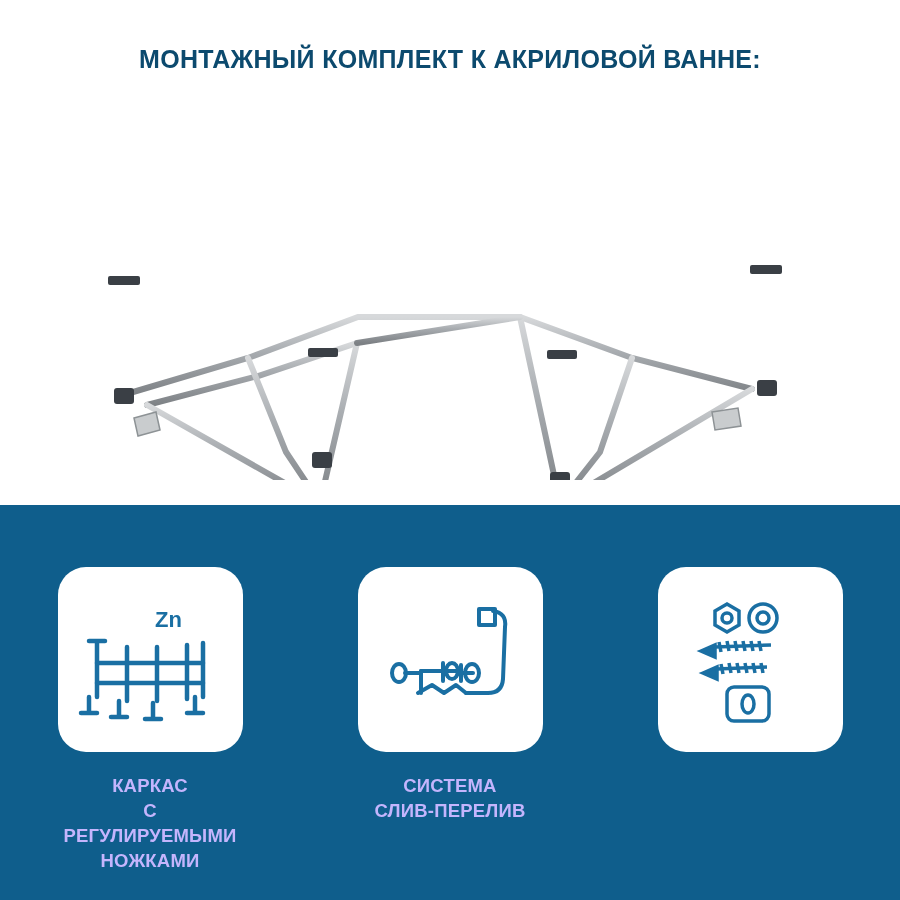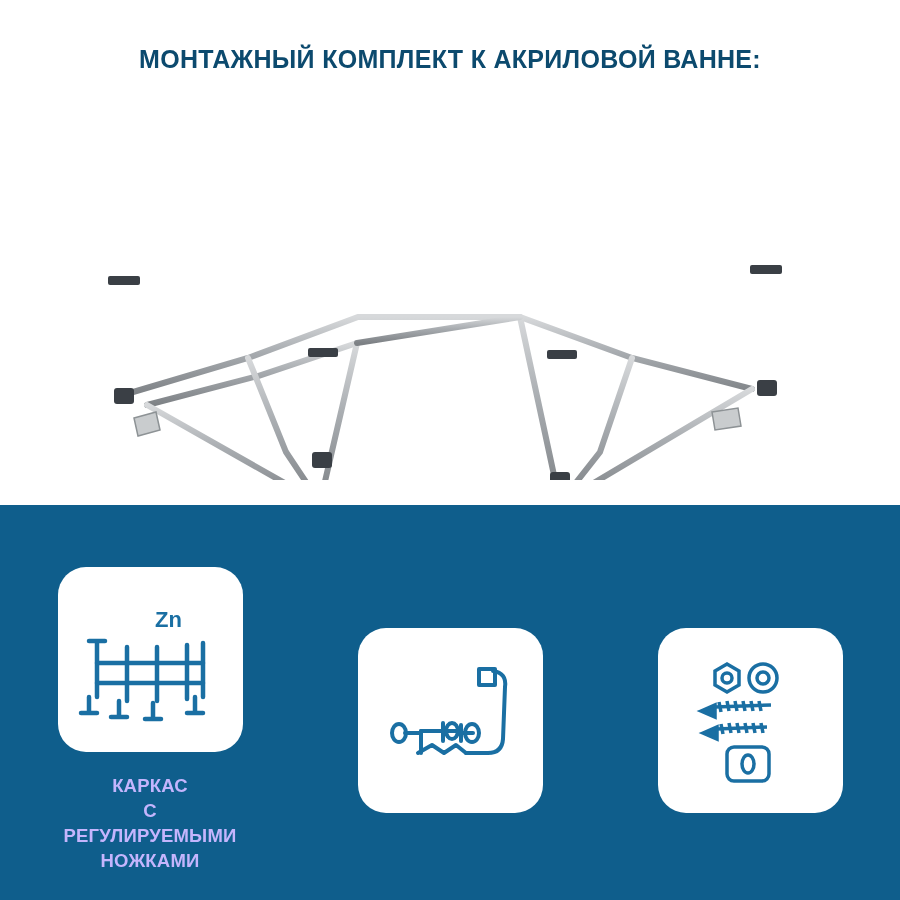--- a/index.html
+++ b/index.html
@@ -46,7 +46,6 @@
     display: flex;
     justify-content: center;
     gap: 110px;
-    align-items: center;
   }
   .feature {
     width: 190px;

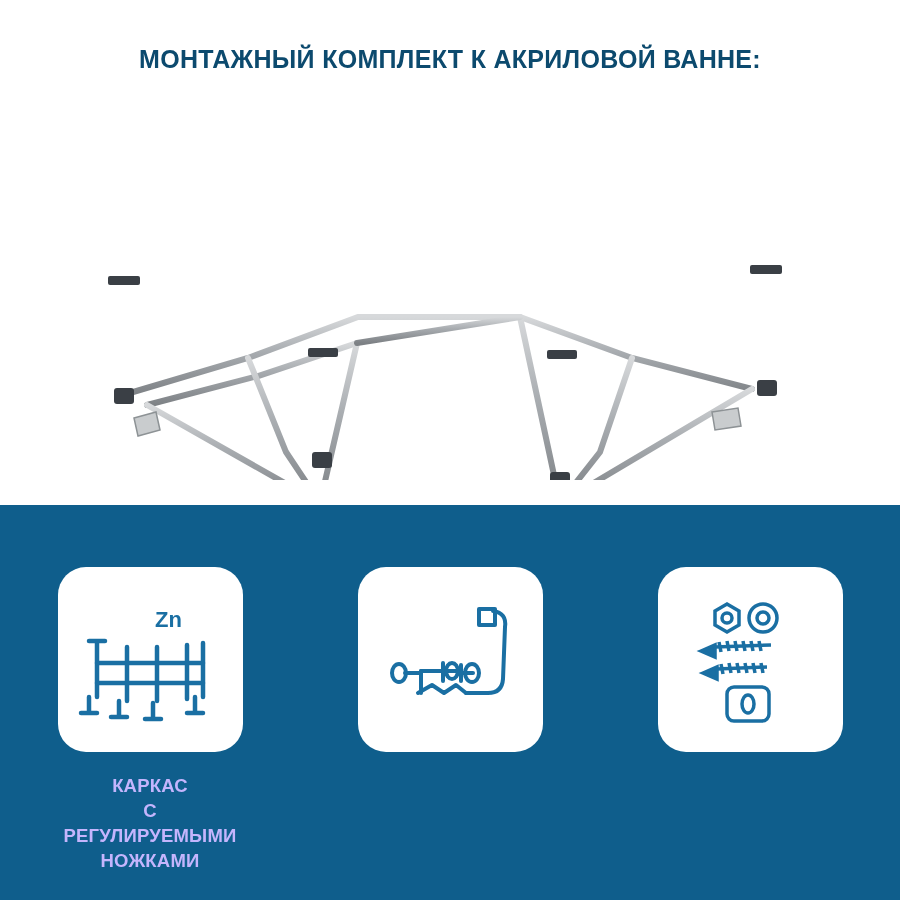--- a/index.html
+++ b/index.html
@@ -200,6 +200,8 @@
             </g>
           </svg>
         </div>
+        <div class="feature-label">СИСТЕМА
+СЛИВ-ПЕРЕЛИВ</div>
       </div>
 
       <div class="feature">

